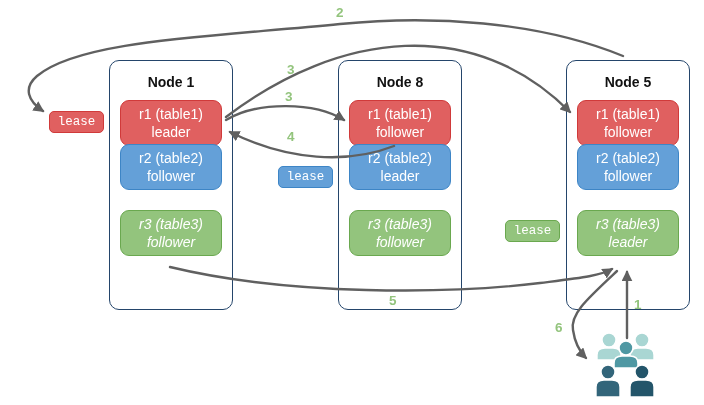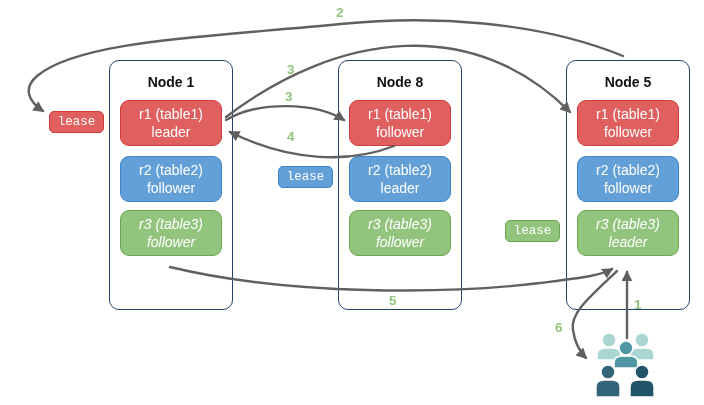--- a/index.html
+++ b/index.html
@@ -51,7 +51,7 @@
   .replica.blue  { background: #64a0d8; border: 1.6px solid #3d85c6; }
   .replica.green { background: #93c47d; border: 1.6px solid #6aa84f; }
   .pos-r1 { top: 39px; }
-  .pos-r2 { top: 95px; align-items: center; }
+  .pos-r2 { top: 83px; align-items: center; }
   .pos-r3 { top: 149px; font-style: italic; }
   .lease {
     position: absolute;

